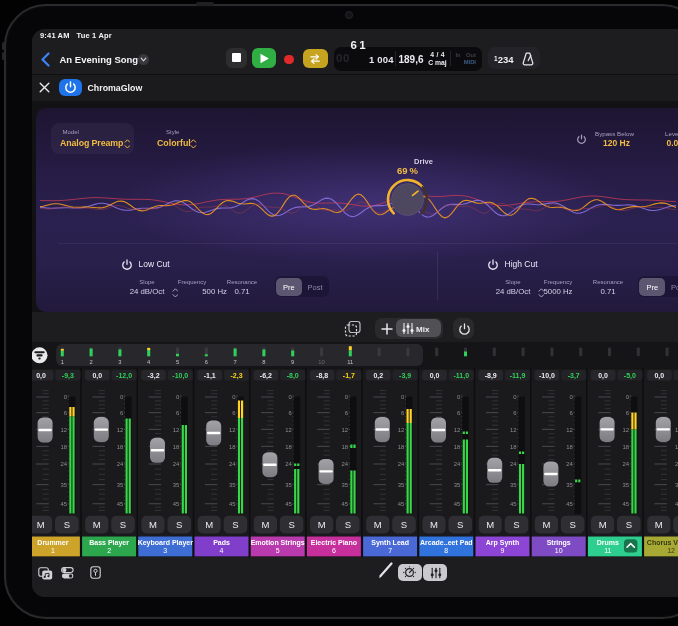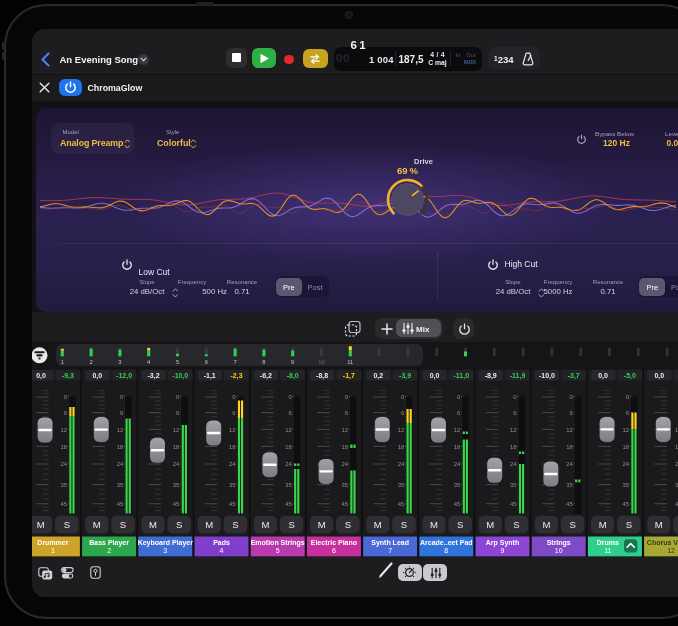--- a/index.html
+++ b/index.html
@@ -27,6 +27,7 @@
       <div class="row" style="top:342px;height:26px;background:#151518;"></div>
       <div class="row" style="top:368px;height:189px;background:#0e0e0f;"></div>
       <div class="row" style="top:556.5px;height:41px;background:#1d1d20;"></div>
+      <div class="abs" style="left:40px;top:31px;width:300px;height:11px;color:#f4f4f6;font-size:7.5px;font-weight:bold;letter-spacing:0.2px;">9:41 AM&nbsp;&nbsp;&nbsp;Tue 1 Apr</div>
       <svg class="abs" style="left:40px;top:51.5px;" width="11" height="15" viewBox="0 0 11 15">
         <path d="M 8.5 1.5 L 2.5 7.5 L 8.5 13.5" stroke="#3d82f7" stroke-width="2.2" fill="none" stroke-linecap="round" stroke-linejoin="round"></path>
       </svg>

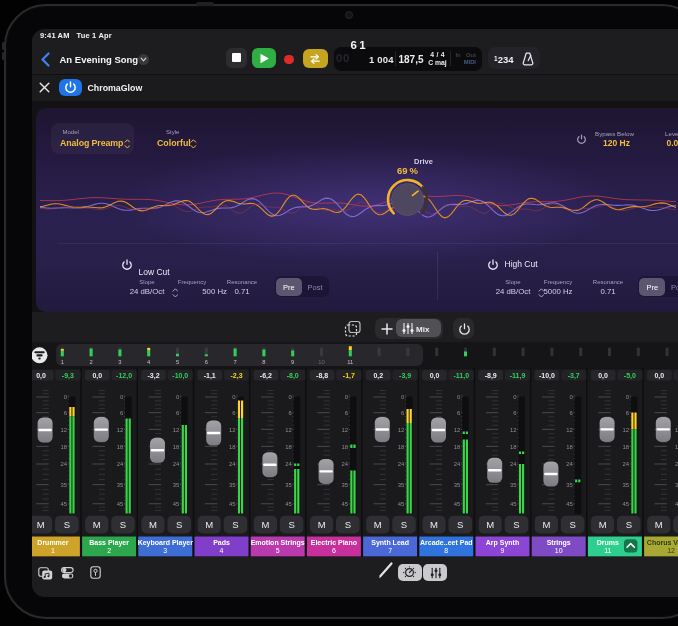--- a/index.html
+++ b/index.html
@@ -57,7 +57,7 @@
       <div class="abs" style="left:350.5px;top:39px;font-size:11.5px;font-weight:bold;color:#f2f2f5;">6 1</div>
       <div class="abs" style="left:369px;top:54px;font-size:9.5px;font-weight:bold;color:#e8e8ec;letter-spacing:0.2px;">1 004</div>
       <div class="abs" style="left:394.5px;top:51px;width:1px;height:15px;background:#222227;"></div>
-      <div class="abs" style="left:398.5px;top:53.8px;font-size:10px;font-weight:bold;color:#ececf0;">187,5</div>
+      <div class="abs" style="left:398.5px;top:53.8px;font-size:10px;font-weight:bold;color:#ececf0;">189,6</div>
       <div class="abs" style="left:449.5px;top:51px;width:1px;height:15px;background:#222227;"></div>
       <div class="abs" style="left:423.5px;top:51.3px;width:28px;text-align:center;font-size:6.8px;font-weight:bold;color:#ececf0;letter-spacing:0.3px;">4 / 4</div>
       <div class="abs" style="left:422.5px;top:58.6px;width:30px;text-align:center;font-size:6.8px;font-weight:bold;color:#ececf0;">C maj</div>

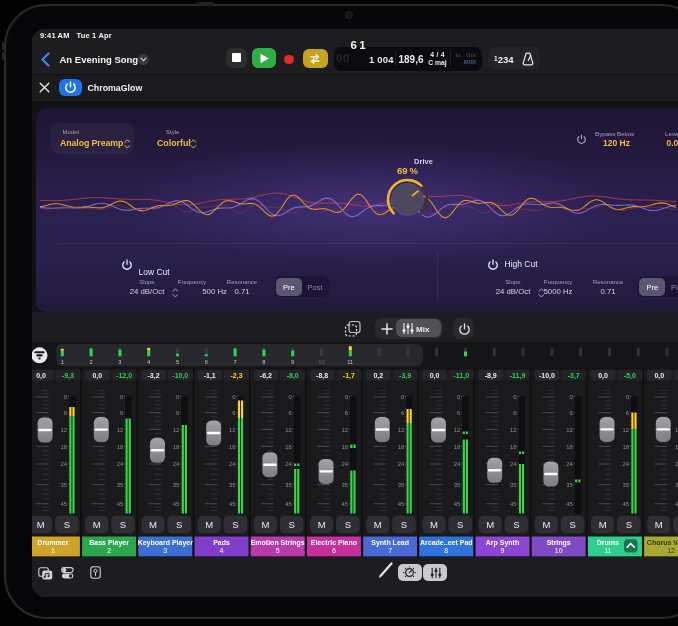--- a/index.html
+++ b/index.html
@@ -134,7 +134,7 @@
           <line x1="6.0" y1="1.0" x2="6.0" y2="5.25"></line>
         </g>
       </svg>
-      <div class="abs" style="left:138.5px;top:259px;font-size:8.5px;color:#eceaf4;margin-top:8px;">Low Cut</div>
+      <div class="abs" style="left:138.5px;top:259px;font-size:8.5px;color:#eceaf4;">Low Cut</div>
       <div class="abs" style="left:117px;top:279px;width:60px;text-align:center;font-size:6px;color:#a89fc6;">Slope</div>
       <div class="abs" style="left:112px;top:287px;width:70px;text-align:center;font-size:7.8px;color:#d5cfe8;">24 dB/Oct</div>
       <svg class="abs" style="left:171.5px;top:287.8px;" width="6.8" height="9.8" viewBox="0 0 6.8 9.8">

